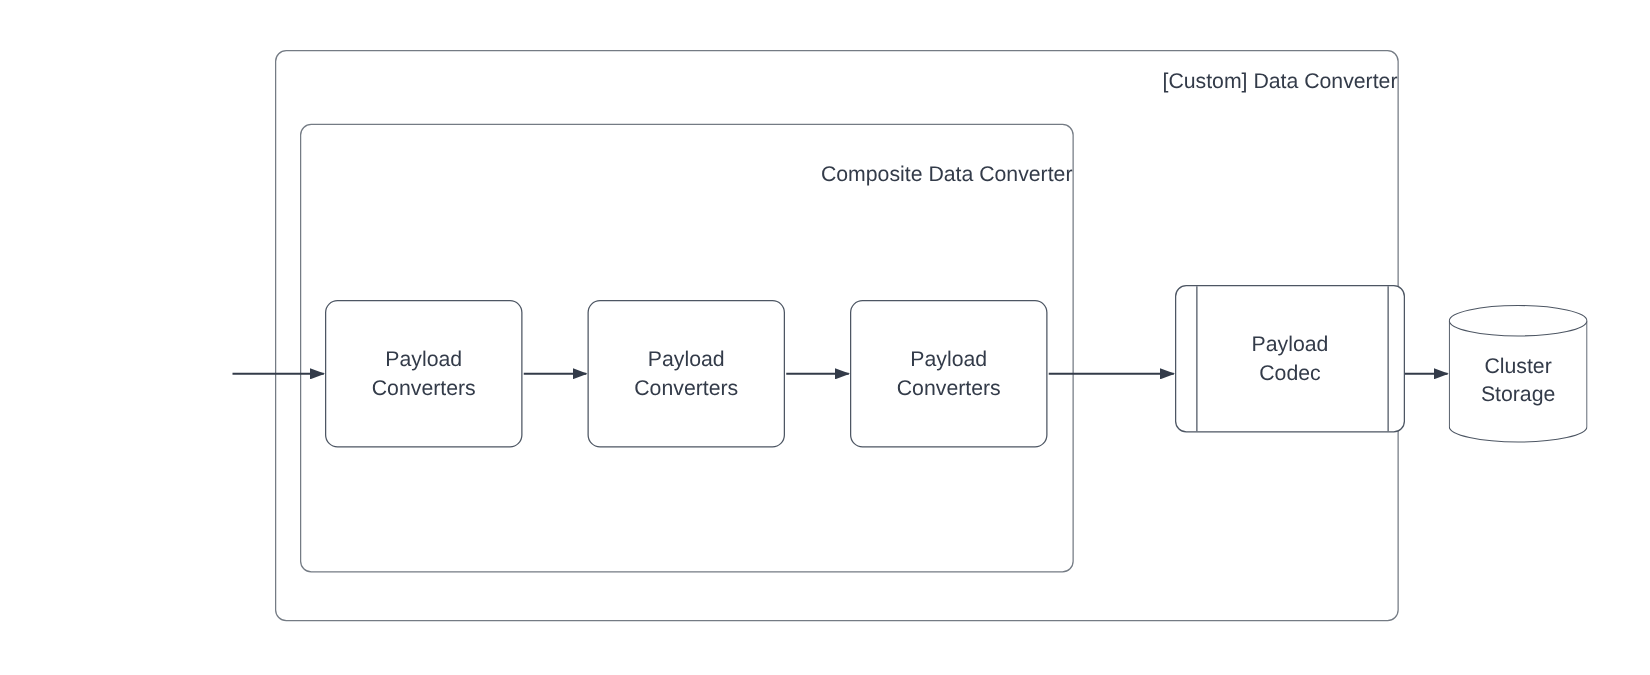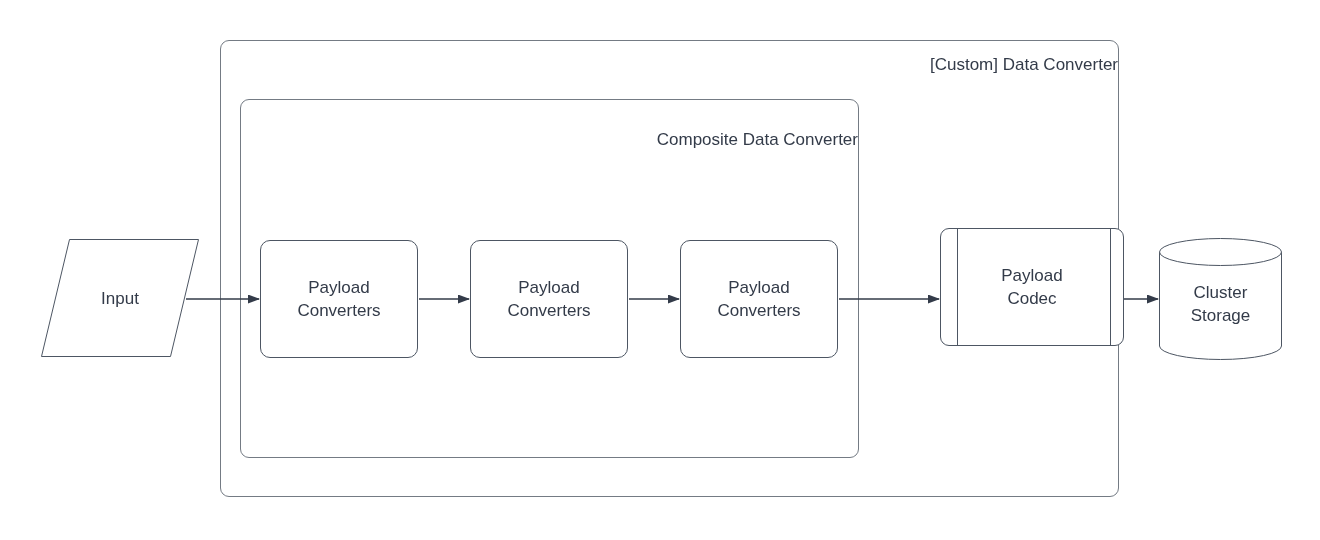--- a/index.html
+++ b/index.html
@@ -126,12 +126,6 @@
     <line x1="1099" y1="299" x2="1158" y2="299" marker-end="url(#arrow)"></line>
   </svg>
 
-  <div class="node input-node">
-    <svg class="shape-svg" viewBox="0 0 158 118">
-      <path d="M 28.5 0.5 L 157.5 0.5 L 129.5 117.5 L 0.5 117.5 Z"></path>
-    </svg>
-    <span class="label">Input</span>
-  </div>
 
   <div class="node process pc1">
     <span class="label">Payload Converters</span>

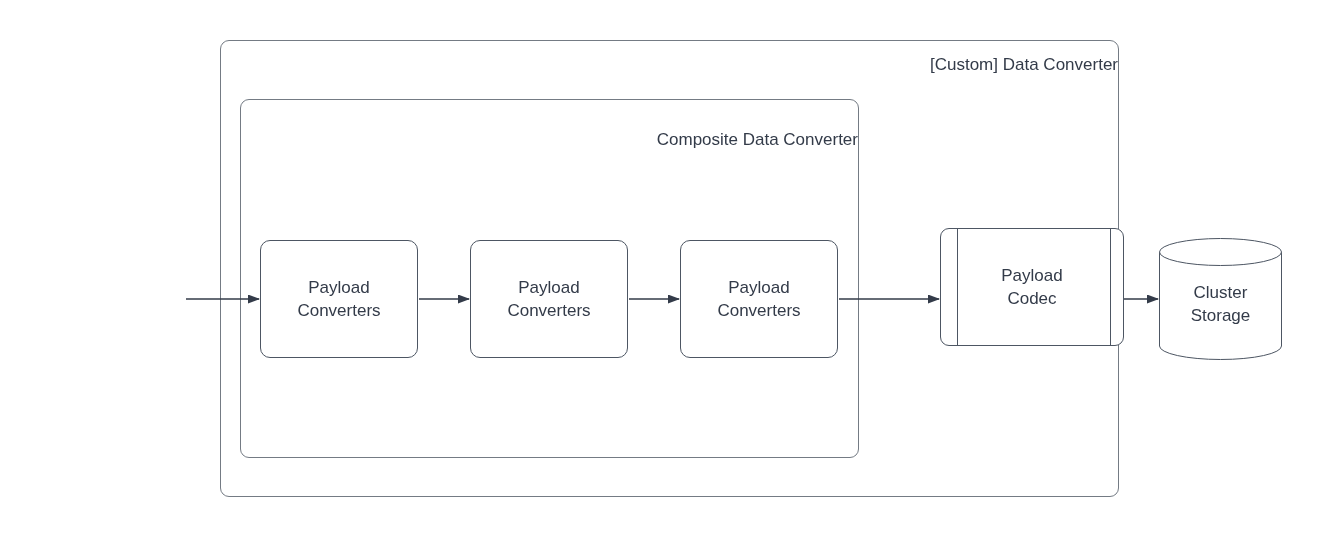--- a/index.html
+++ b/index.html
@@ -91,7 +91,7 @@
   .codec-line.left  { left: 16px; }
   .codec-line.right { right: 12px; }
   .node.input-node { left: 41px; top: 239px; width: 158px; height: 118px; }
-  .node.cylinder { left: 1159px; top: 238px; width: 123px; height: 122px; }
+  .node.cylinder { left: 1159px; top: 238px; width: 111px; height: 122px; }
   .node.cylinder .label { width: 76px; margin-top: 10px; }
   .shape-svg path, .shape-svg ellipse {
     fill: var(--color-background);

